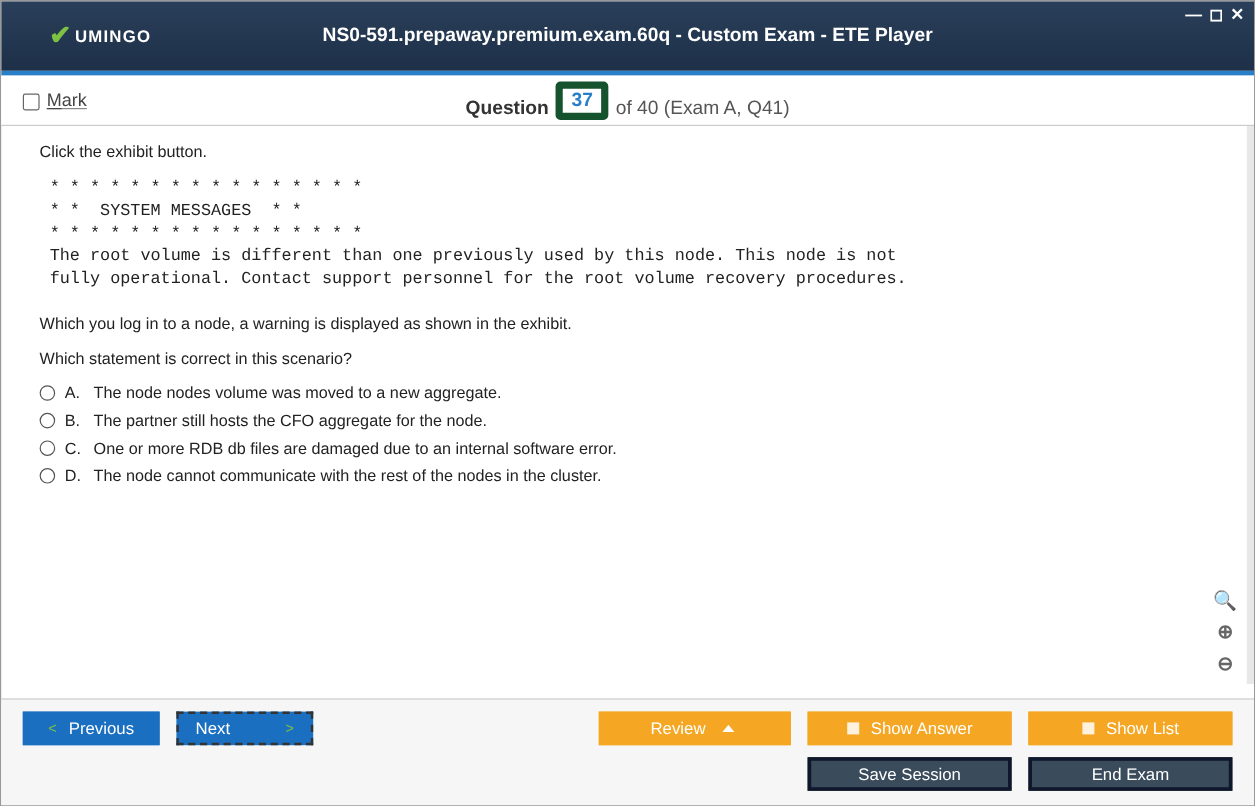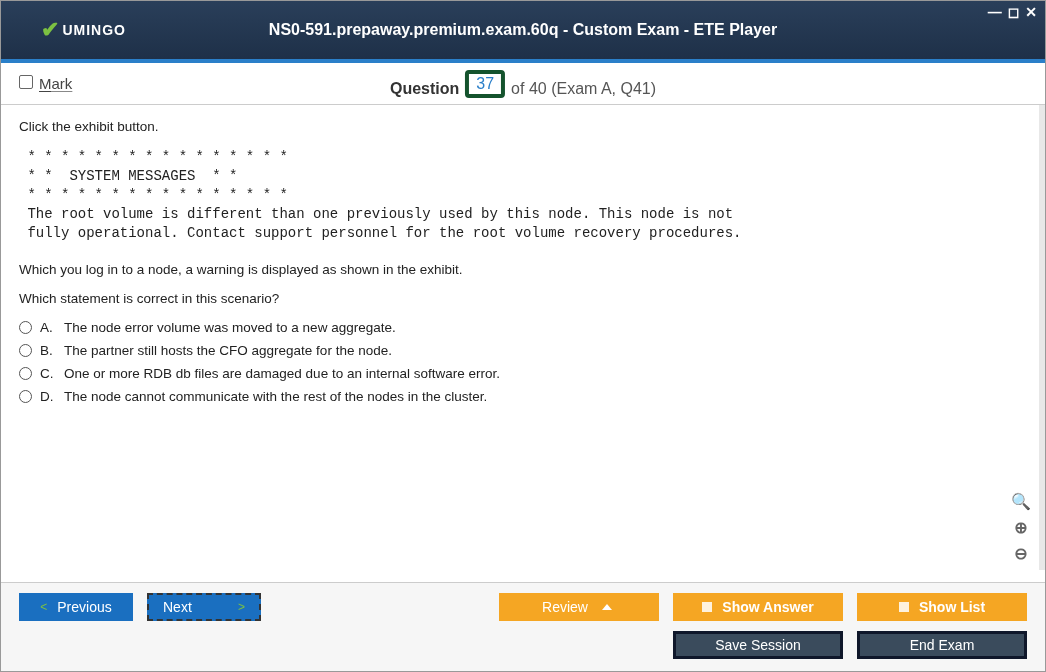--- a/index.html
+++ b/index.html
@@ -63,7 +63,7 @@
 }
 .mark-wrap {
   display: flex;
-  align-items: flex-start;
+  align-items: flex-end;
   font-size: 15px;
   color: #444;
 }

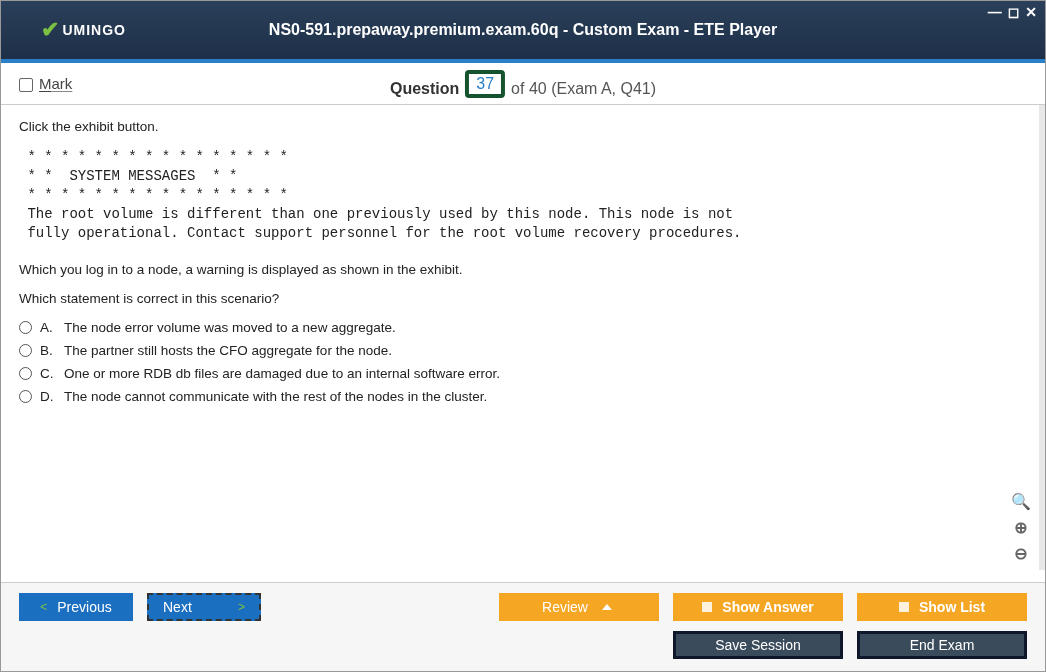--- a/index.html
+++ b/index.html
@@ -88,11 +88,11 @@
 }
 .question-indicator .qword { font-weight: bold; color: #333; }
 .qnum-box {
-  border: 4px solid #14532d;
+  border: 6px solid #14532d;
   border-radius: 4px;
   padding: 1px 7px;
   color: #2a7fc9;
-  font-weight: normal;
+  font-weight: bold;
 }
 .content {
   padding: 14px 18px;

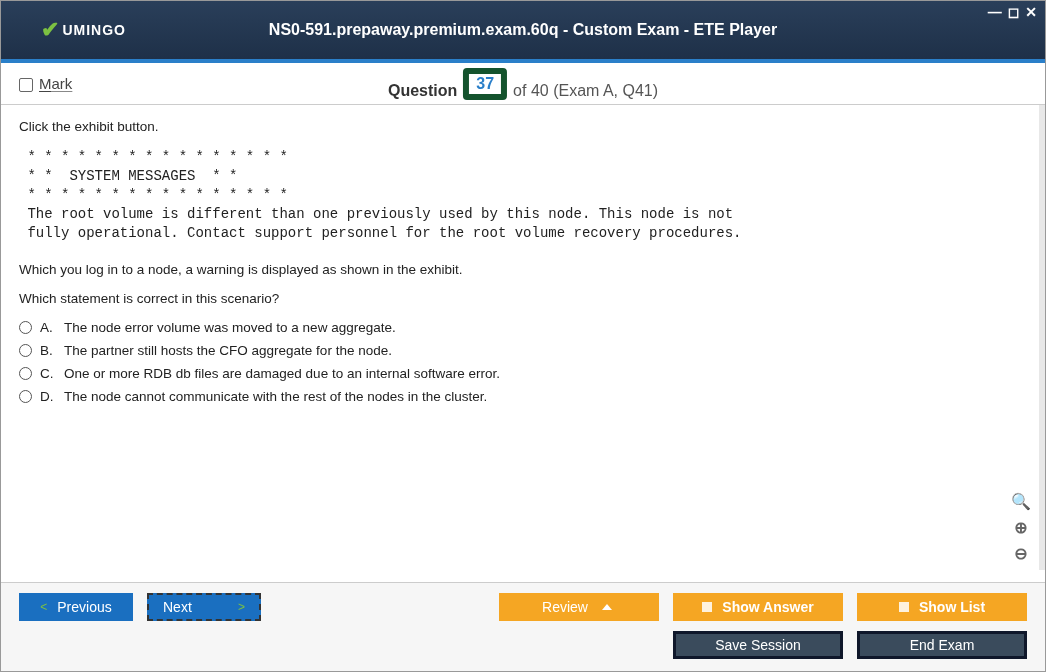--- a/index.html
+++ b/index.html
@@ -95,13 +95,14 @@
   font-weight: bold;
 }
 .content {
-  padding: 14px 18px;
+  padding: 14px 4px;
   font-size: 13.5px;
   color: #222;
   height: 465px;
   overflow: auto;
   position: relative;
   border-right: 6px solid #e8e8e8;
+  margin-left: 28px;
 }
 .instruction { margin-bottom: 14px; }
 .exhibit {

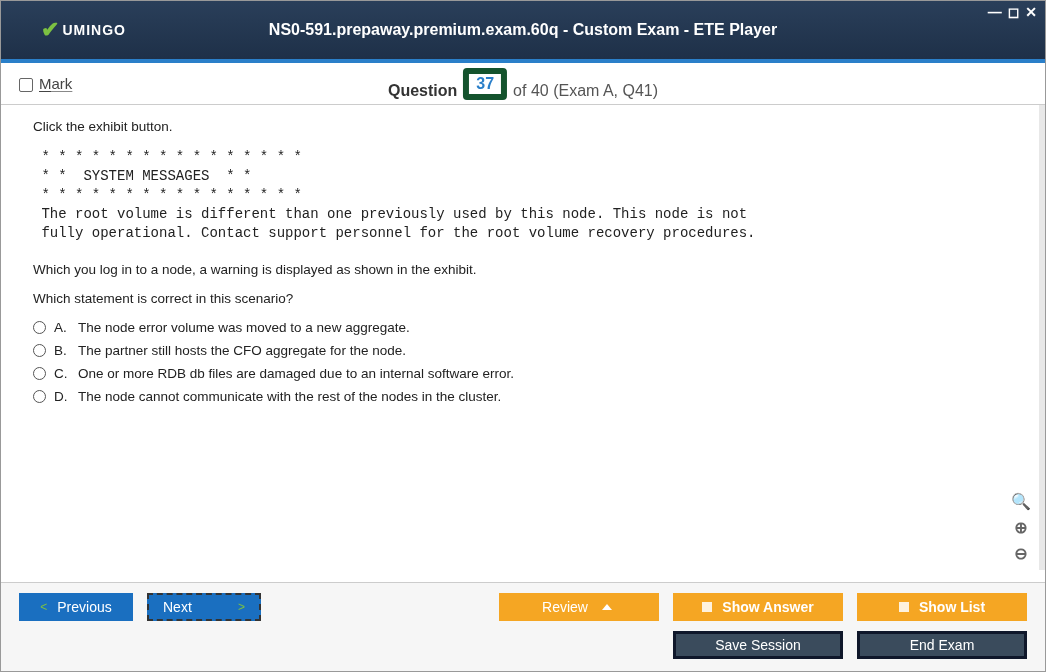--- a/index.html
+++ b/index.html
@@ -215,7 +215,7 @@
     <div class="option">
       <span class="radio"></span>
       <span class="opt-letter">A.</span>
-      <span>The node error volume was moved to a new aggregate.</span>
+      <span>The node nodes volume was moved to a new aggregate.</span>
     </div>
     <div class="option">
       <span class="radio"></span>

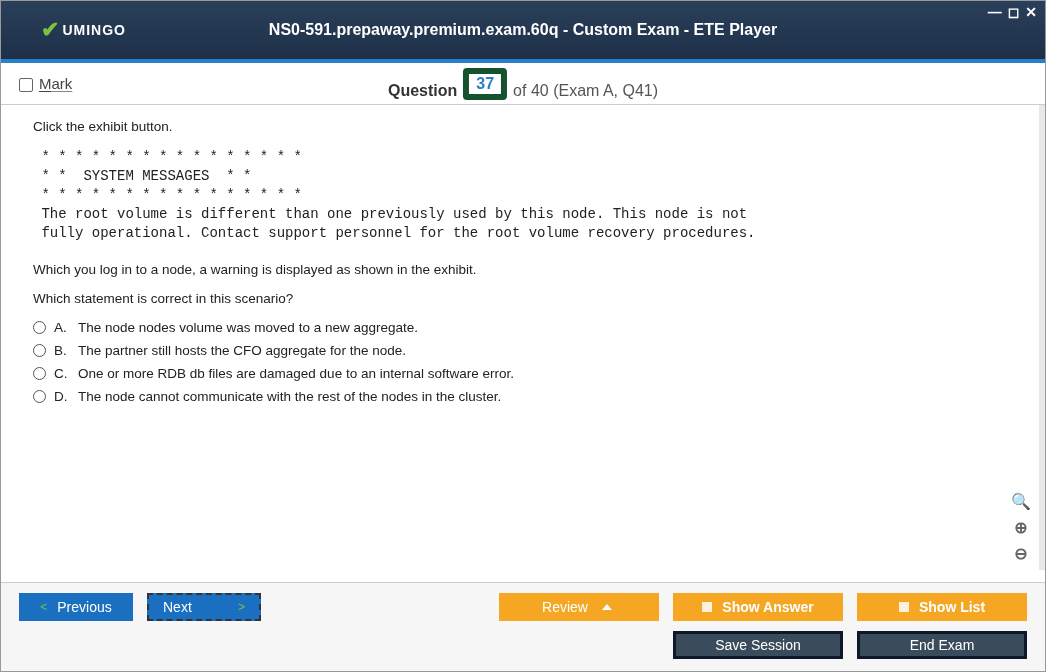--- a/index.html
+++ b/index.html
@@ -171,7 +171,7 @@
 .spacer { flex: 1; }
 .btn-prev, .btn-next { min-width: 114px; }
 .btn-review { min-width: 160px; padding-right:18px;}
-.btn-showanswer, .btn-showlist { min-width: 170px; font-weight: bold; }
+.btn-showanswer, .btn-showlist { min-width: 170px; }
 .btn-save, .btn-end { min-width: 170px; }
 </style>
 </head>

